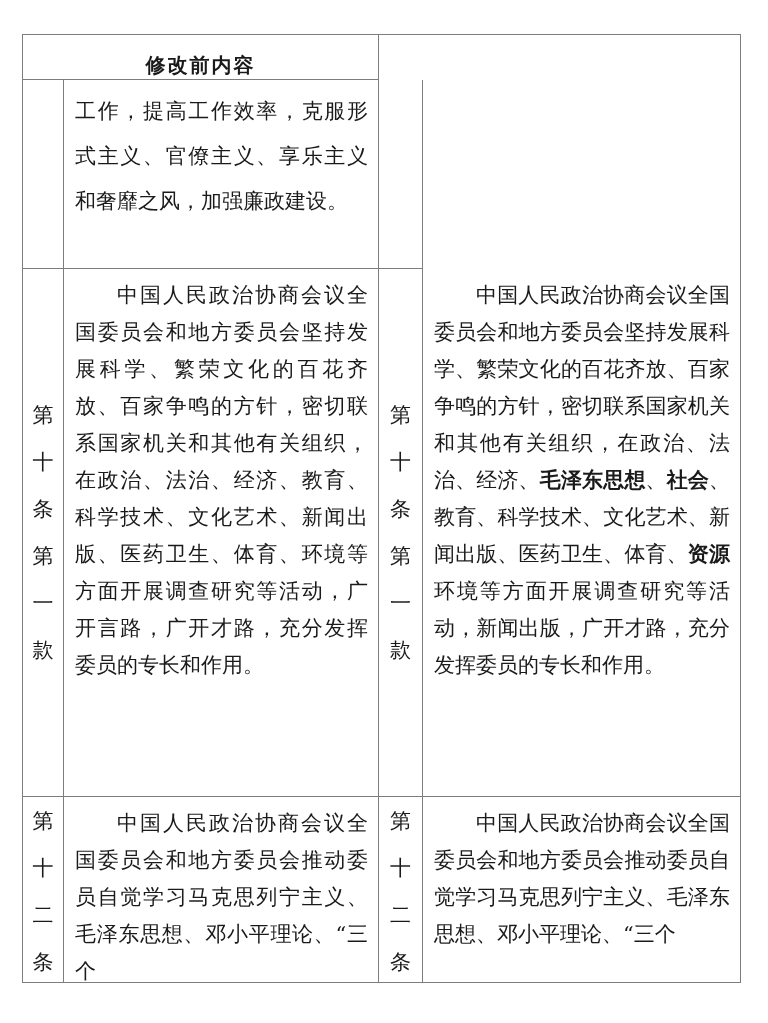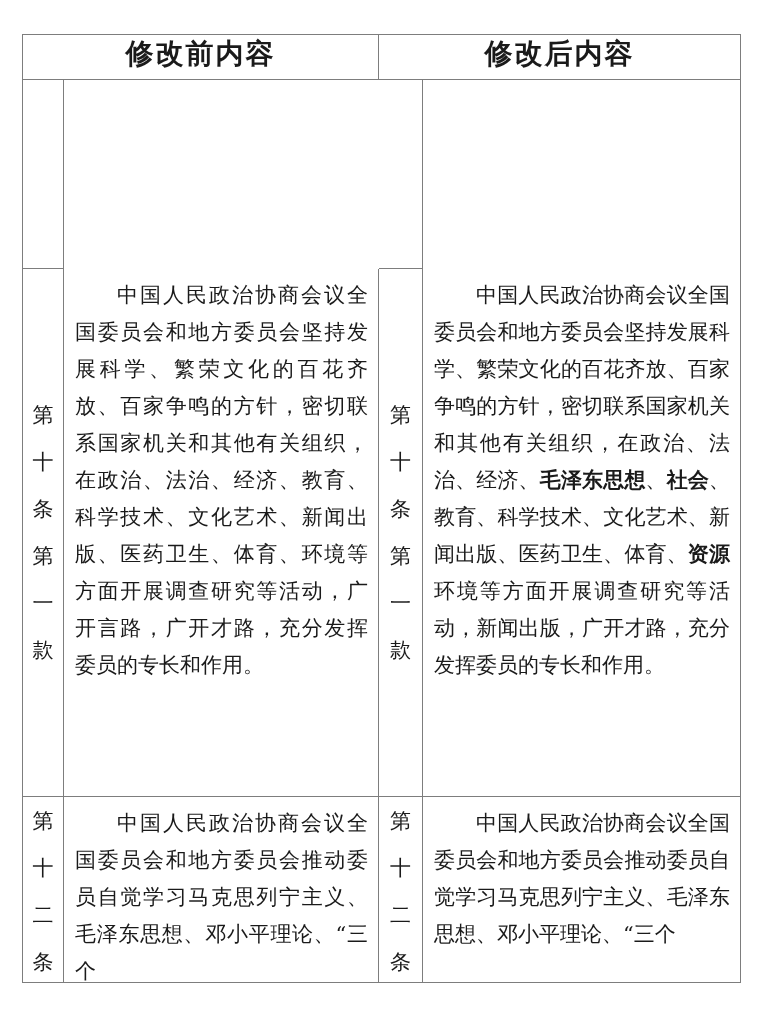--- a/index.html
+++ b/index.html
@@ -33,10 +33,10 @@
   .hdr {
     grid-row: 1;
     display: flex;
-    align-items: flex-start;
+    align-items: flex-end;
     justify-content: center;
     font-weight: bold;
-    font-size: 28px;
+    font-size: 20px;
     letter-spacing: 2px;
   }
   .hdr-before { grid-column: 1 / 3; }

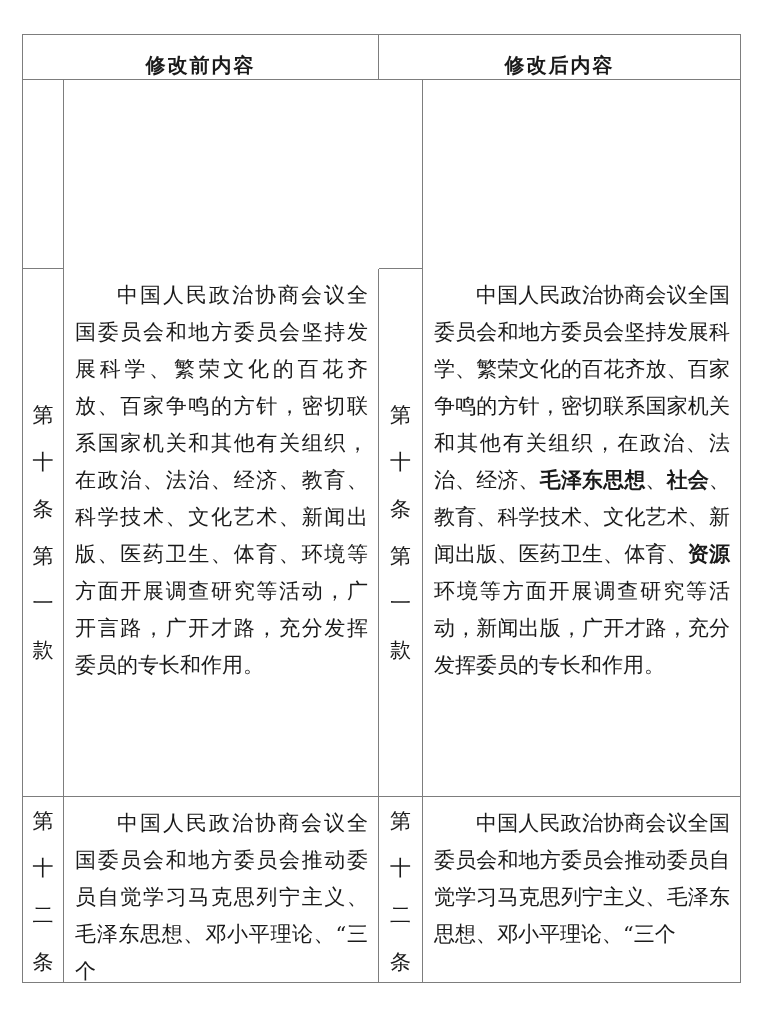--- a/index.html
+++ b/index.html
@@ -76,9 +76,6 @@
     <div class="cell hdr hdr-before">
       <span>修改前内容</span>
     </div>
-    <div class="cell hdr hdr-after last-col">
-      <span>修改后内容</span>
-    </div>
 
     <div class="cell label-cell label-center" style="grid-row:2; grid-column:1;"></div>
     <div class="cell label-cell label-center" style="grid-row:2; grid-column:3;"></div>

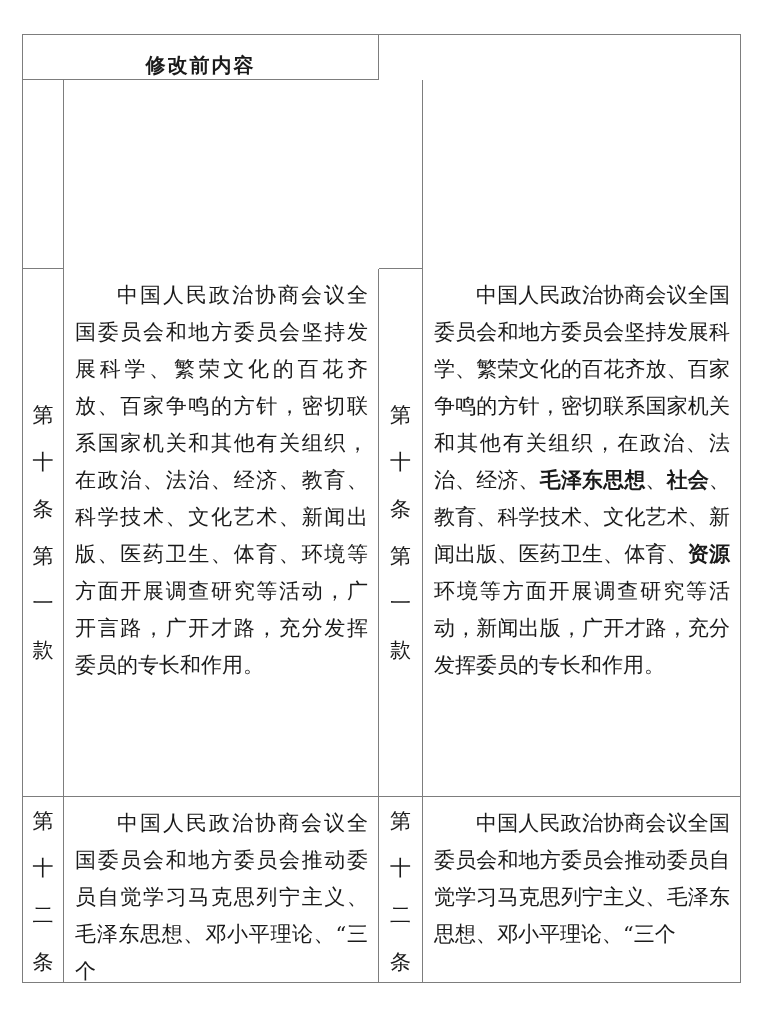--- a/index.html
+++ b/index.html
@@ -78,6 +78,9 @@
     </div>
 
     <div class="cell label-cell label-center" style="grid-row:2; grid-column:1;"></div>
+    <div class="cell content-cell" style="grid-row:2; grid-column:2;">
+      <p class="para"><span class="run">工作，提高工作效率，克服形式主义、官僚主义、享乐主义和奢靡之风，加强廉政建设。</span></p>
+    </div>
     <div class="cell label-cell label-center" style="grid-row:2; grid-column:3;"></div>
 
     <div class="cell label-cell label-center" style="grid-row:3; grid-column:1;">

